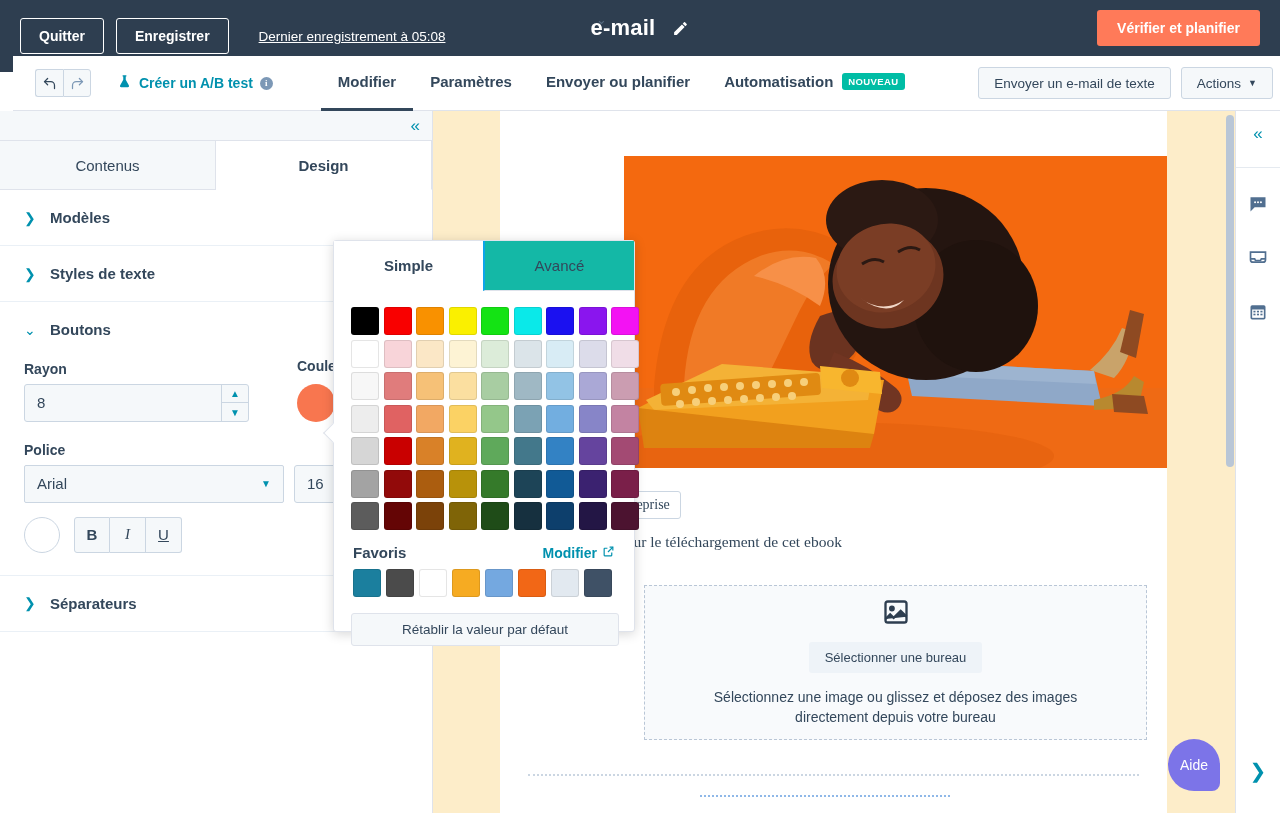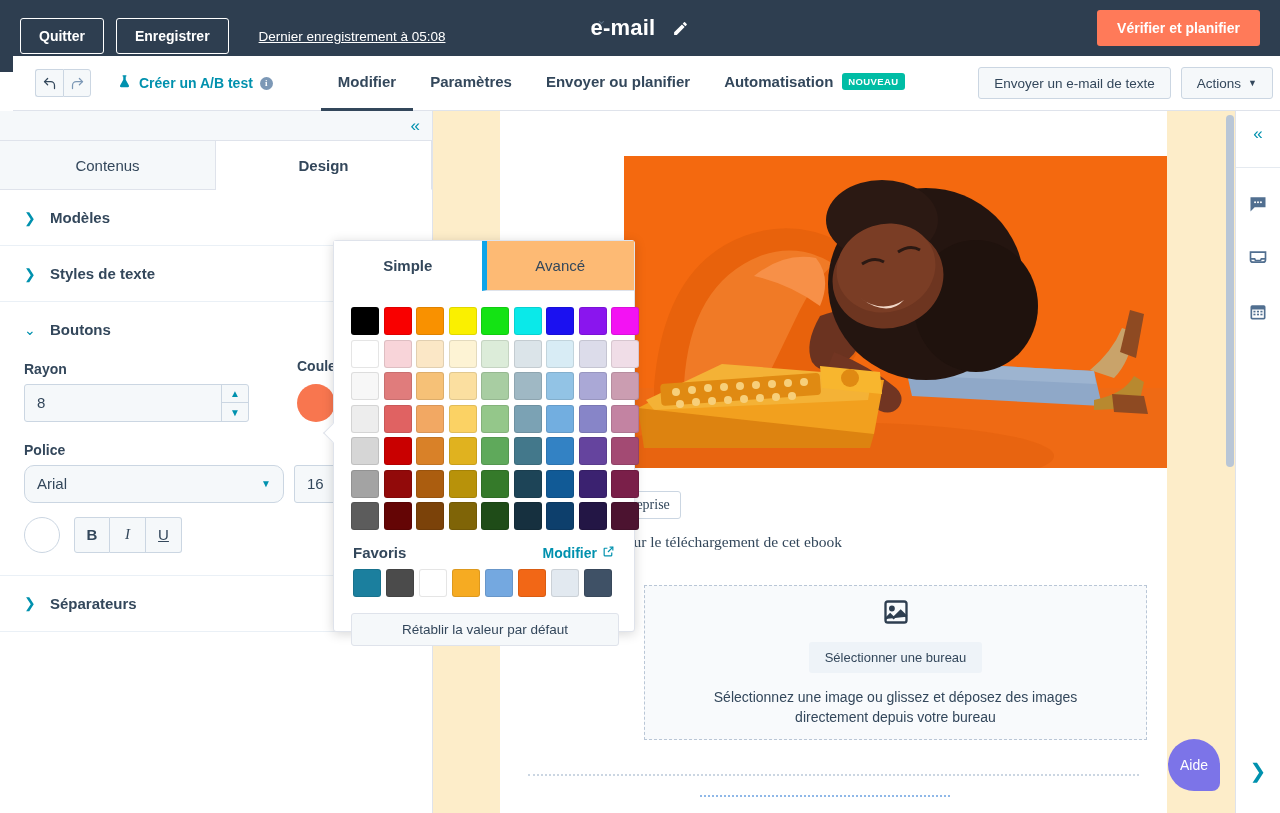--- a/index.html
+++ b/index.html
@@ -243,7 +243,7 @@
   .picker-tab {
     flex: 1; display: flex; align-items: center; justify-content: center;
     font-size: 15px; color: #33475b; cursor: pointer;
-    background: #fdba74; border-bottom: 1px solid #dfe3eb; border-left: 5px solid #0ea5e9;
+    background: #14b8a6; border-bottom: 1px solid #dfe3eb; border-left: 2px solid #0ea5e9;
   }
   .picker-tab:first-child { border-left: none; }
   .picker-tab.active { background: #fff; border-bottom-color: transparent; font-weight: bold; }

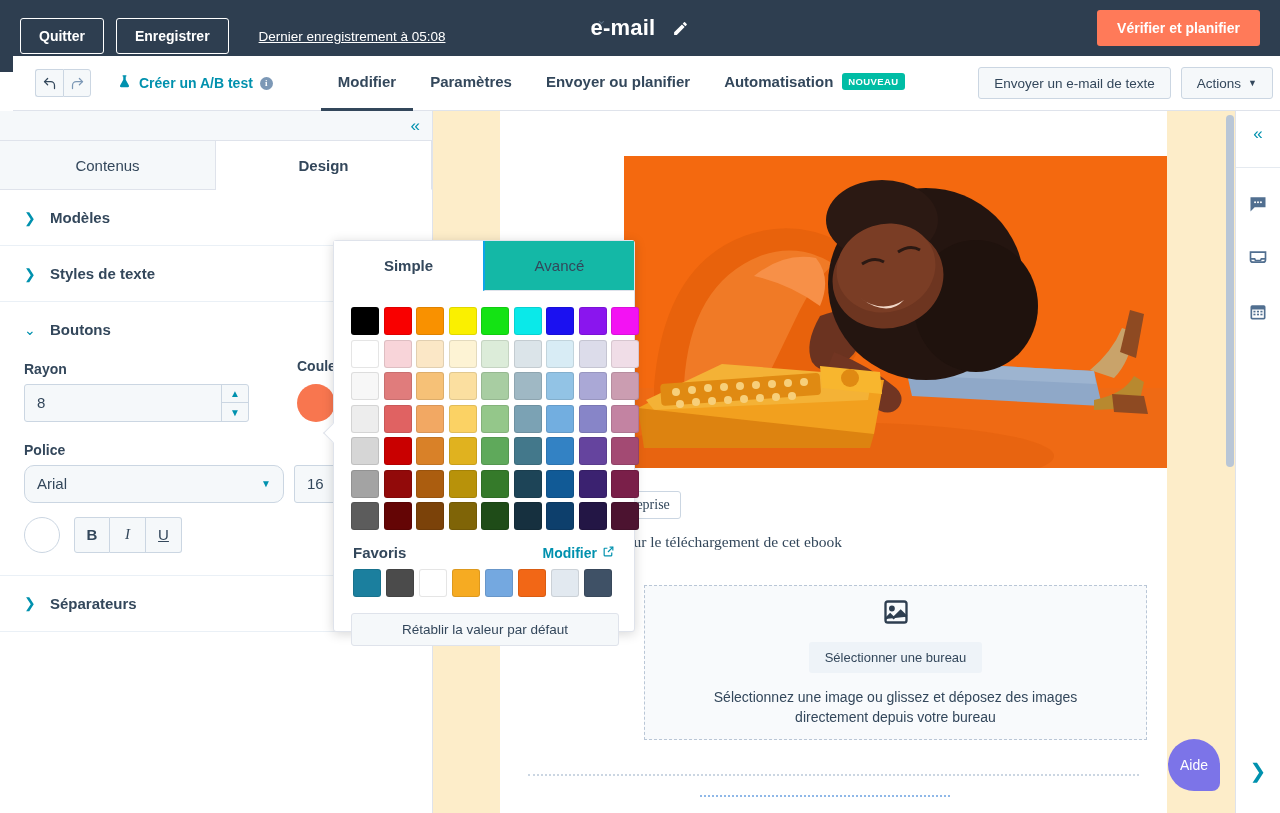--- a/index.html
+++ b/index.html
@@ -144,7 +144,7 @@
   .select-row { display: flex; align-items: center; gap: 10px; margin-top: 0; }
   .select-box {
     position: relative; width: 260px; height: 38px; border: 1px solid #cbd6e2;
-    border-radius: 10px; background: #f5f8fa; display: flex; align-items: center;
+    border-radius: 2px; background: #f5f8fa; display: flex; align-items: center;
     padding: 0 12px; font-size: 15px; color: #33475b; cursor: pointer;
   }
   .select-caret { position: absolute; right: 12px; color: #0091ae; font-size: 10px; }

